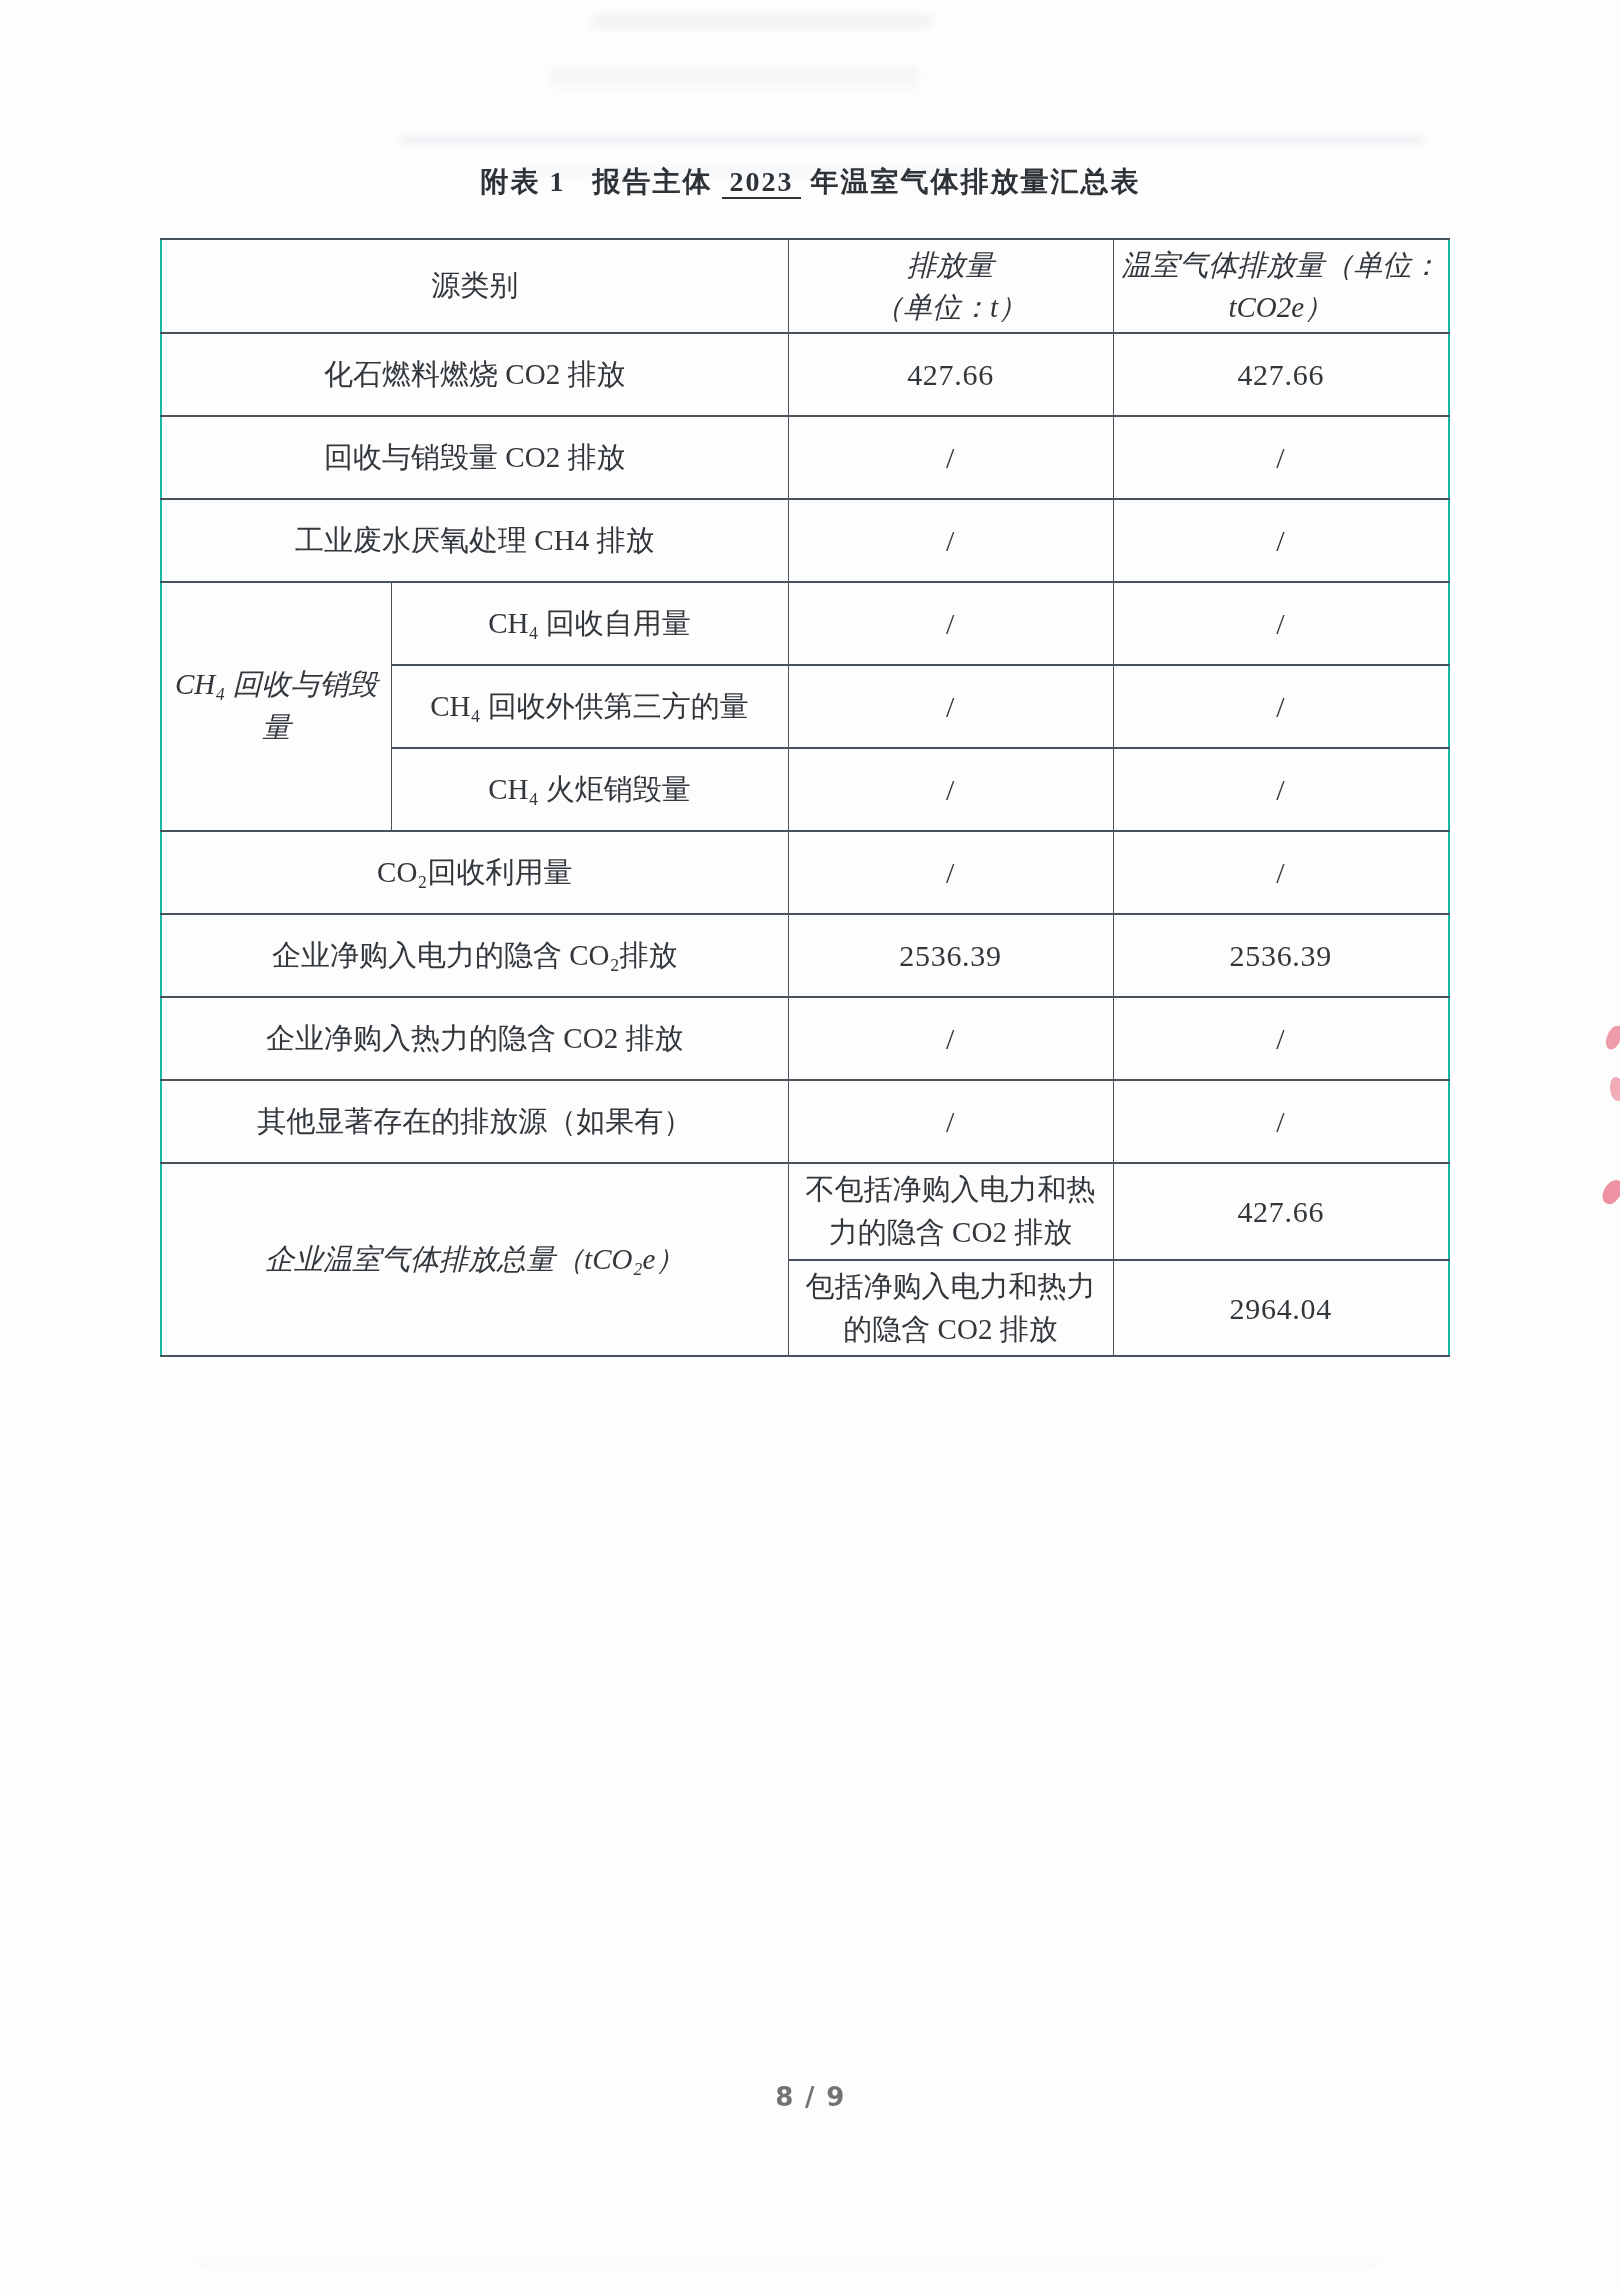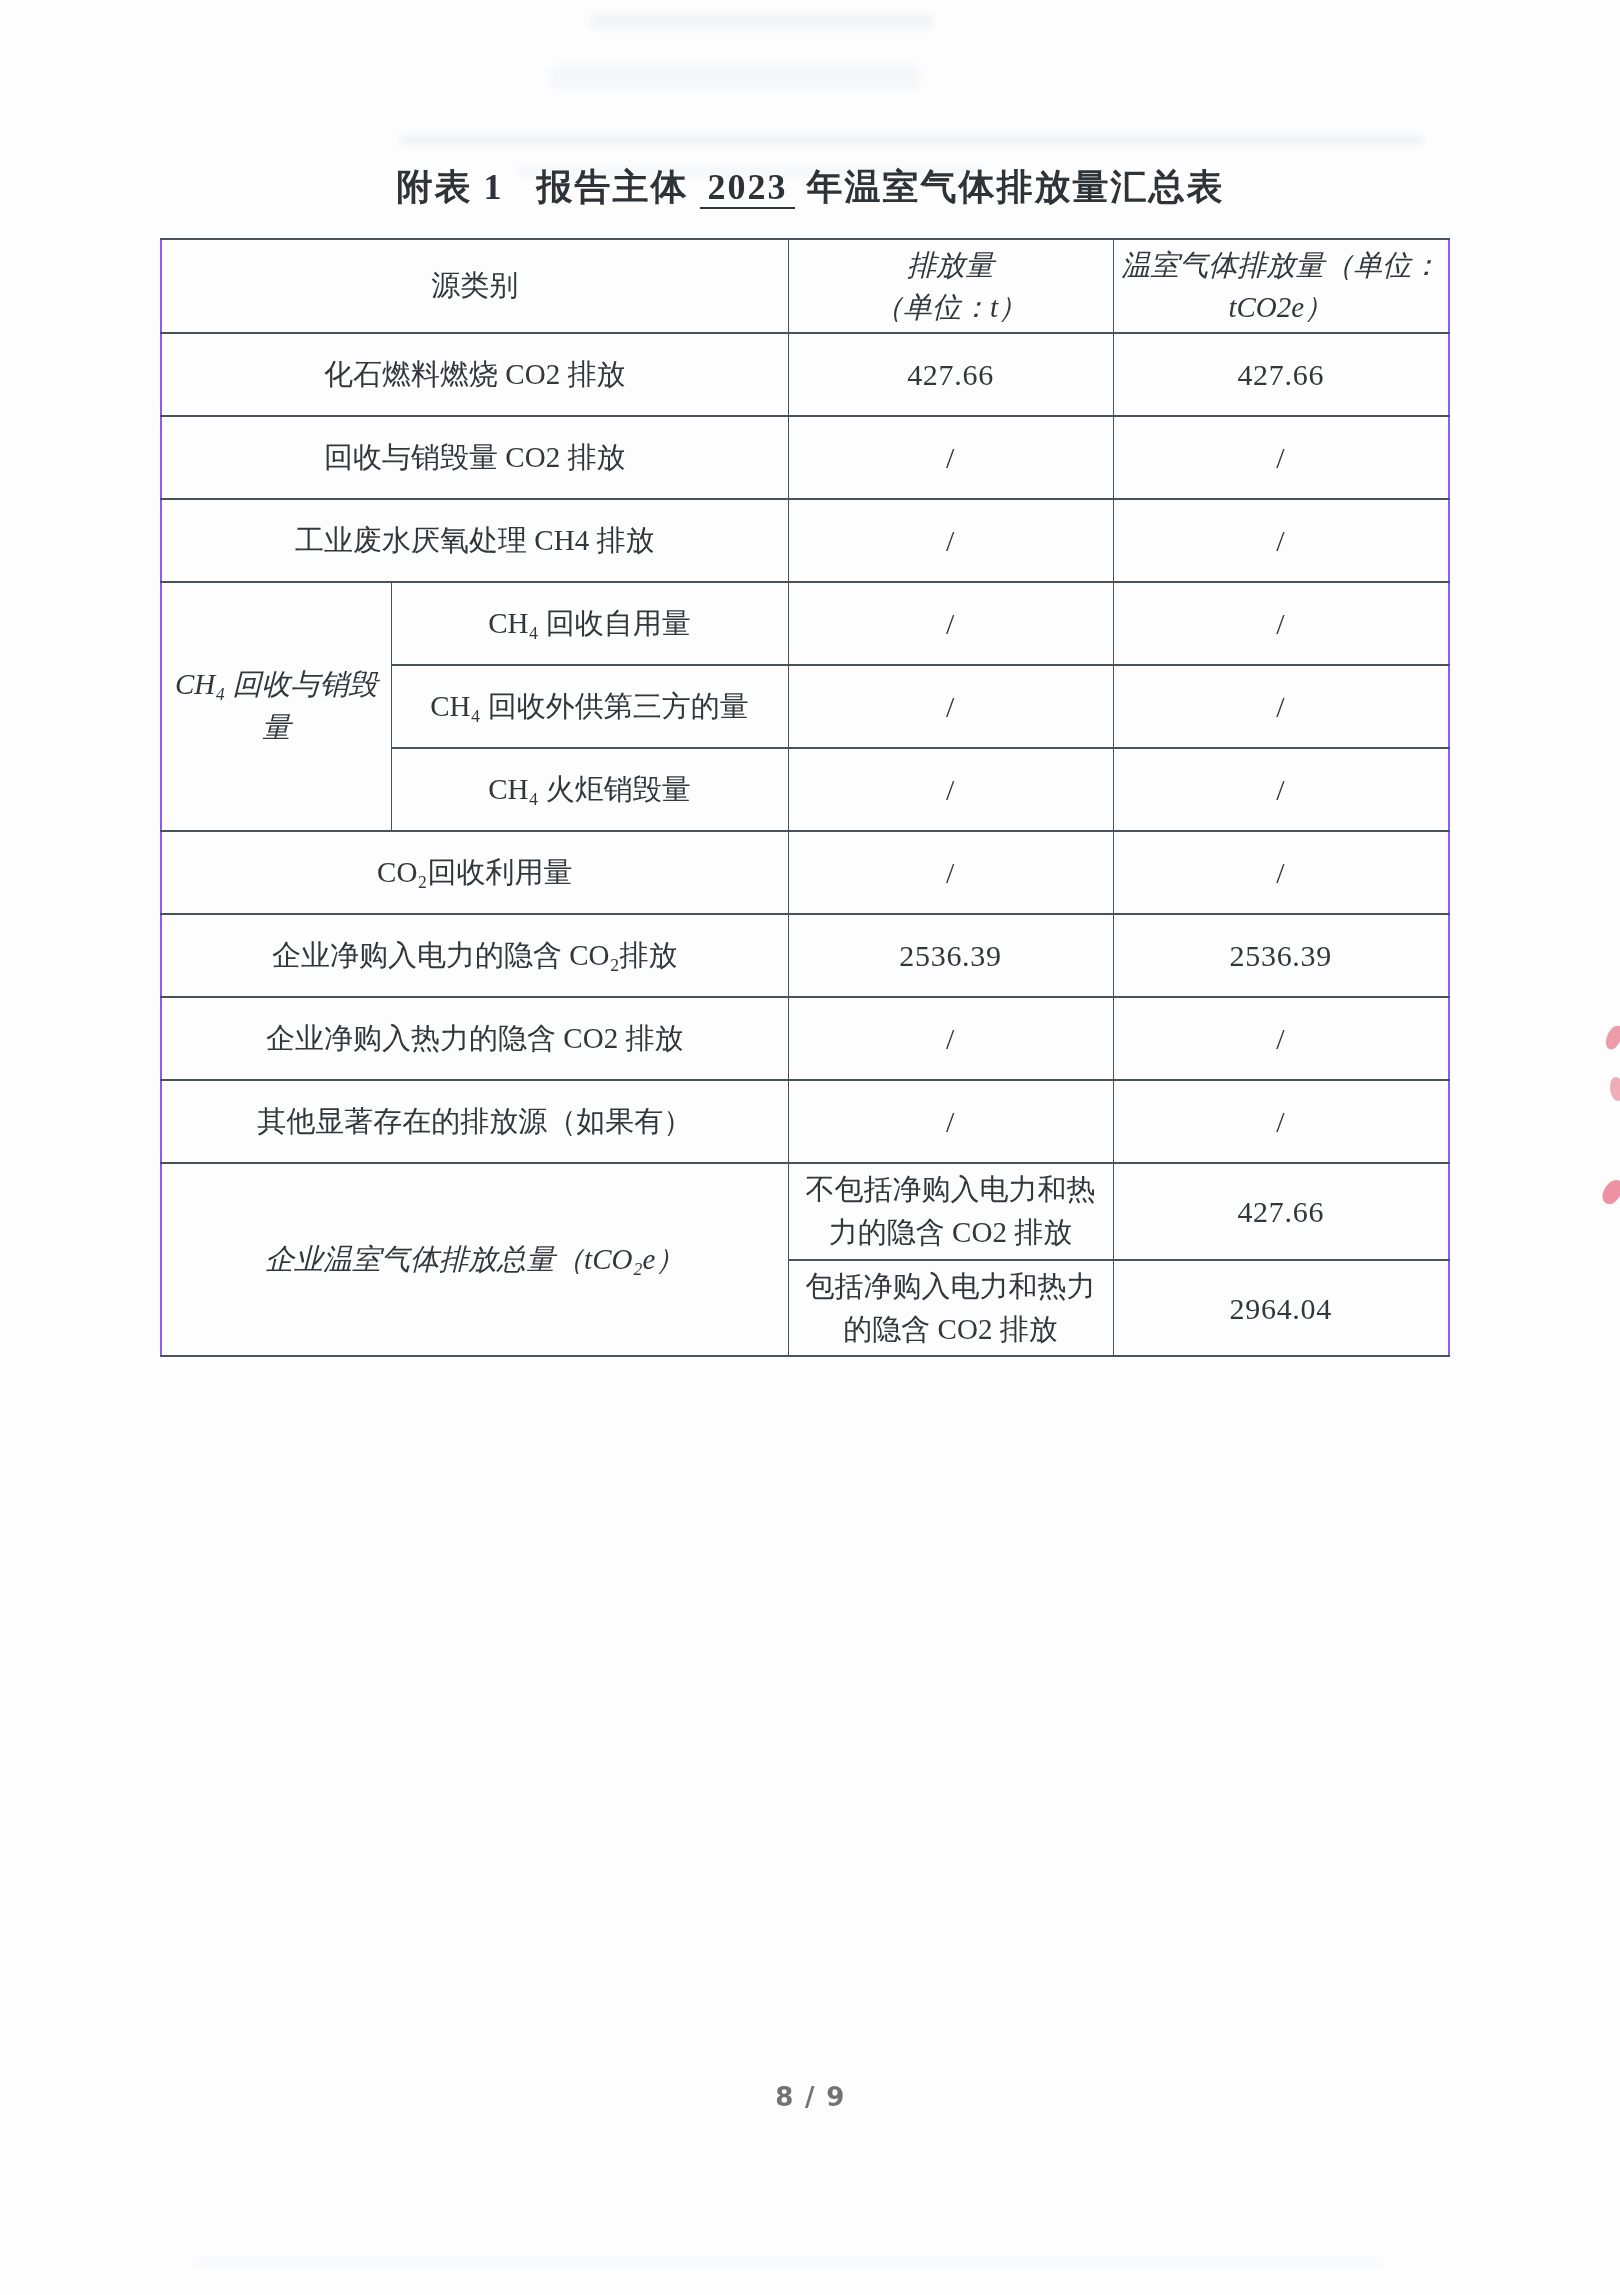--- a/index.html
+++ b/index.html
@@ -44,7 +44,7 @@
     left: 0;
     width: 100%;
     text-align: center;
-    font-size: 36px;
+    font-size: 28px;
     font-weight: 700;
     letter-spacing: 2px;
     color: #2e3338;

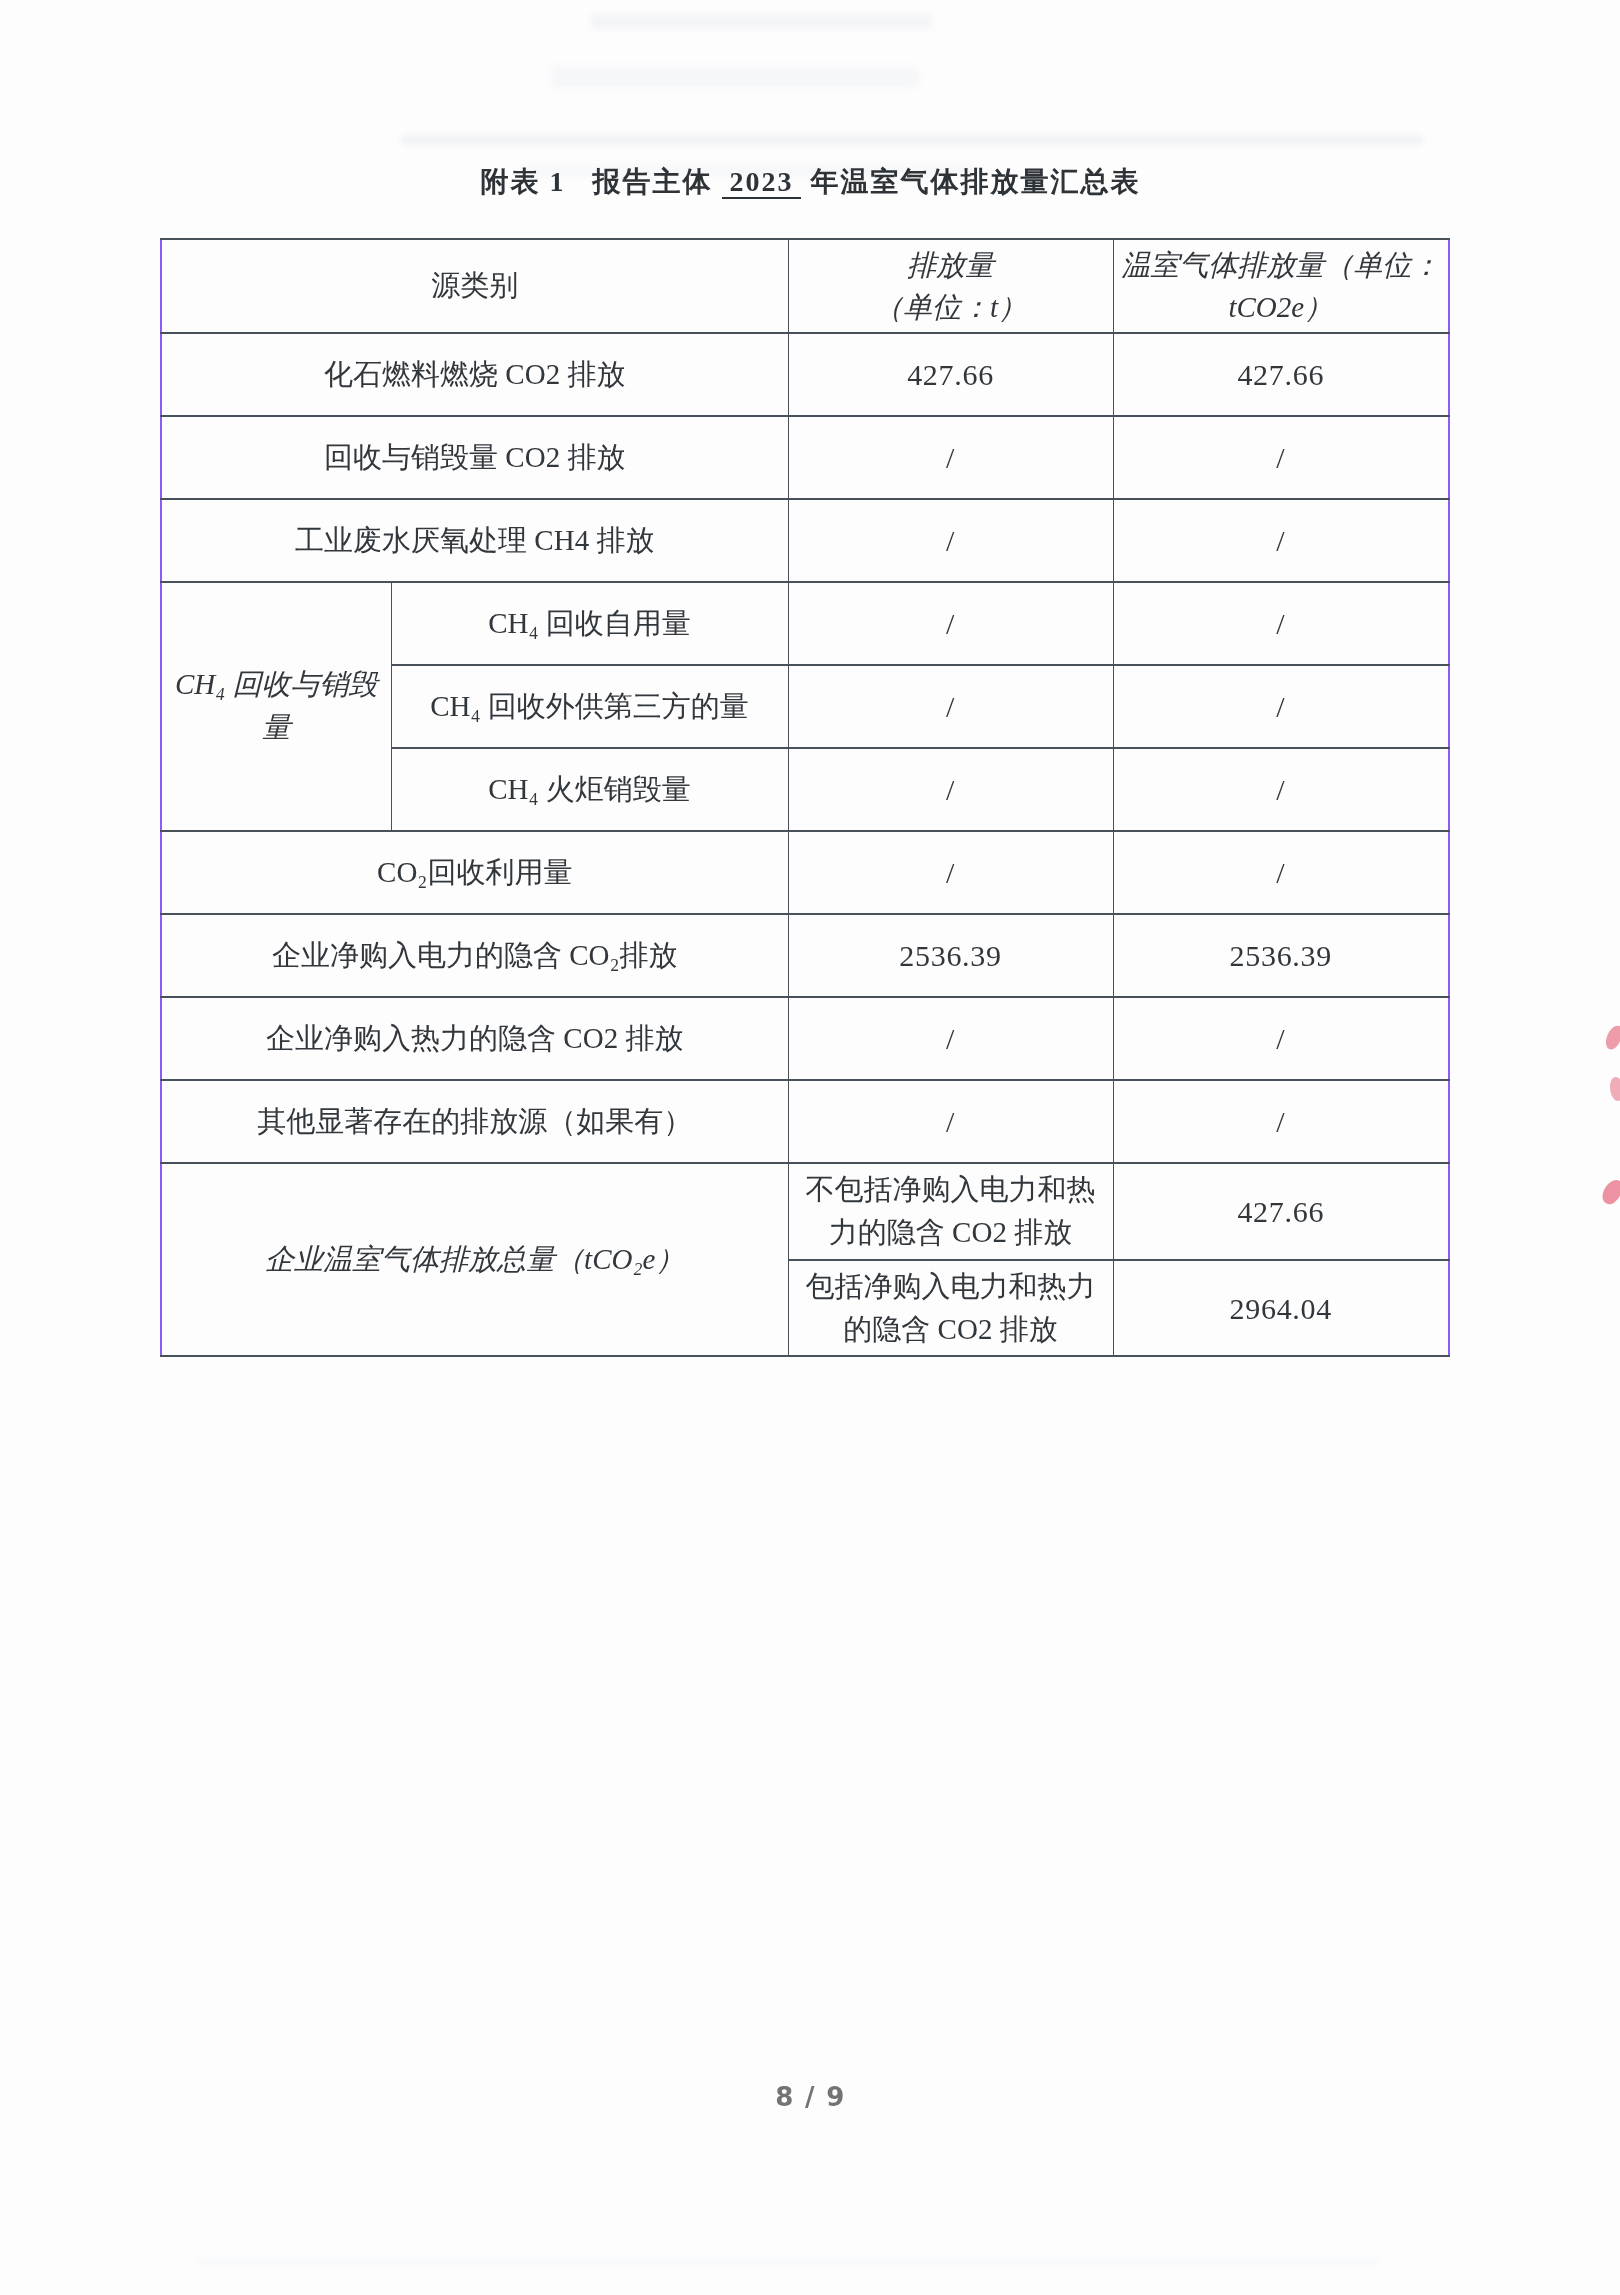--- a/index.html
+++ b/index.html
@@ -79,7 +79,7 @@
     line-height: 1.5;
     padding: 3.9px 6.6px;
   }
-  table.emissions { border: 2px solid #8b5cf6; }
+  table.emissions { border: 2px solid #14b8a6; }
   tr.h-row    { height: 80px; }
   tr.std-row  { height: 83px; }
   tr.tot-row  { height: 85px; }

